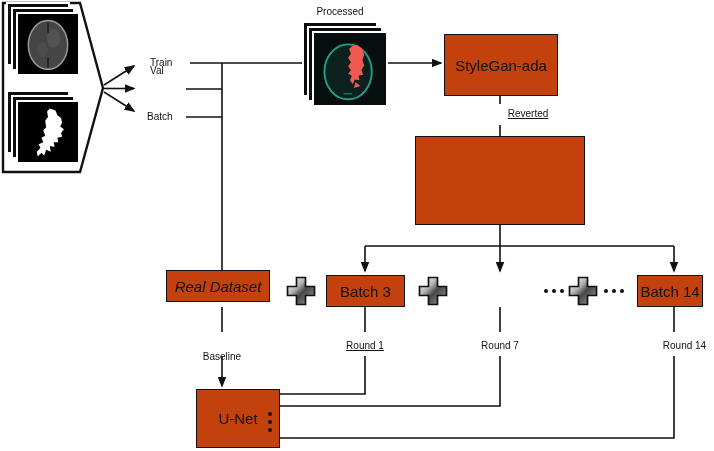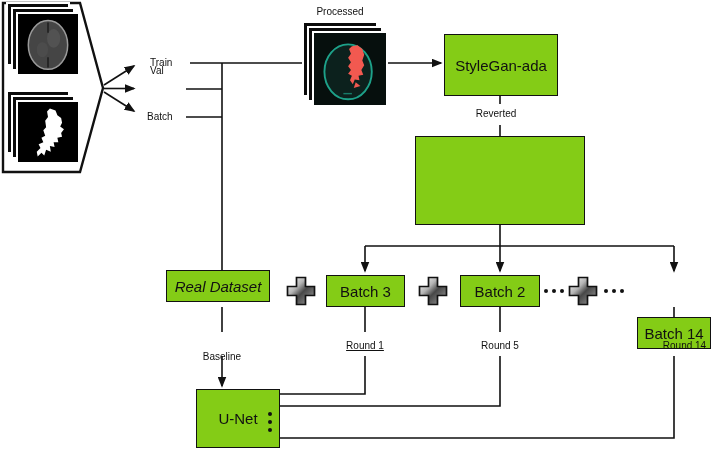--- a/index.html
+++ b/index.html
@@ -12,7 +12,7 @@
   .lbl{position:absolute;z-index:3;font-size:10px;line-height:18px;white-space:nowrap;color:#111;}
   .lbl.centered{transform:translateX(-50%);}
   .box{
-    position:absolute;z-index:3;background:#84cc16;border:1.6px solid #111;
+    position:absolute;z-index:3;background:#c2410c;border:1.6px solid #111;
     display:flex;align-items:center;justify-content:center;
     font-size:15px;white-space:nowrap;box-sizing:border-box;
   }

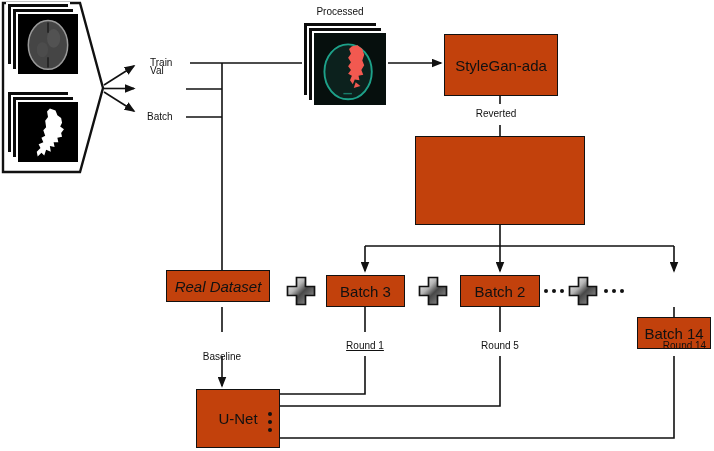--- a/index.html
+++ b/index.html
@@ -131,7 +131,7 @@
 
   <div class="box" style="left:444px;top:34px;width:114px;height:62px;">StyleGan-ada</div>
 
-  <div class="lbl centered" style="left:496px;top:105px;">Reverted</div>
+  <div class="lbl centered" style="left:528px;top:105px;text-decoration:underline;">Reverted</div>
   <div class="box" style="left:415px;top:136px;width:170px;height:89px;"></div>
 
   <div class="stack" style="left:419px;top:140px;width:76px;height:79px;">

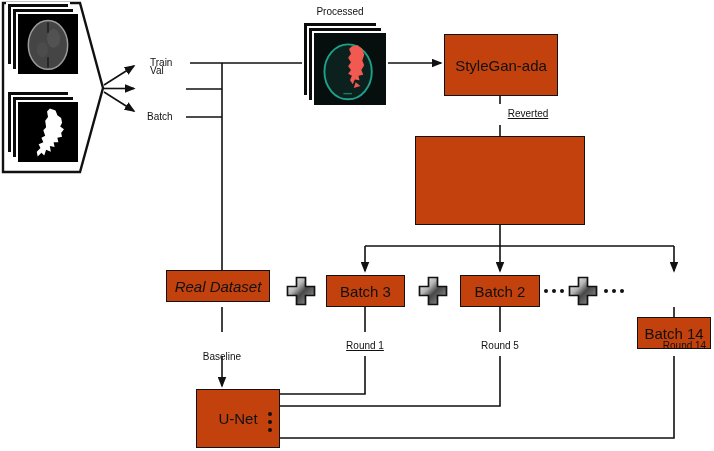--- a/index.html
+++ b/index.html
@@ -171,7 +171,6 @@
     <path d="M10.5,1.5 H19.5 V10.5 H28.5 V19.5 H19.5 V28.5 H10.5 V19.5 H1.5 V10.5 H10.5 Z" fill="url(#plusGrad)" stroke="#111" stroke-width="1.7"></path>
   </svg>
 
-  <div class="box" style="left:460px;top:275px;width:80px;height:32px;">Batch 2</div>
 
   <div class="hdots" style="left:544px;top:289px;">
     <span class="dot"></span>

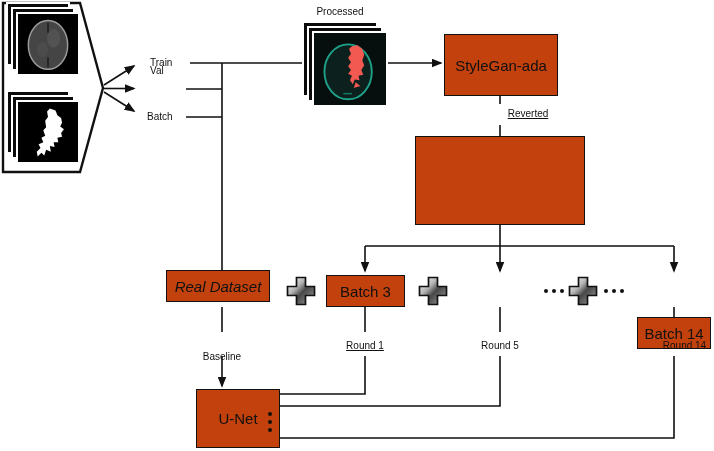--- a/index.html
+++ b/index.html
@@ -188,7 +188,7 @@
       <span class="dot"></span>
   </div>
 
-  <div class="box" style="left:637px;top:275px;width:74px;height:32px;margin-top:42px;">Batch 14</div>
+  <div class="box" style="left:637px;top:275px;width:66px;height:32px;">Batch 14</div>
 
   <div class="lbl centered" style="left:222px;top:348px;">Baseline</div>
   <div class="lbl centered" style="left:365px;top:337px;text-decoration:underline;">Round 1</div>

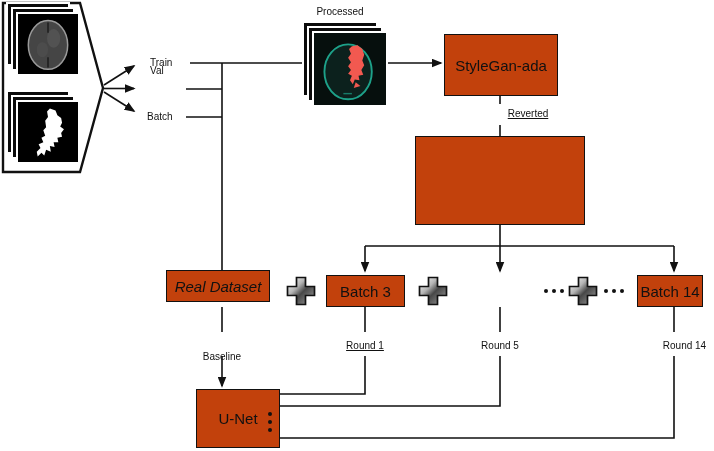--- a/index.html
+++ b/index.html
@@ -192,7 +192,7 @@
 
   <div class="lbl centered" style="left:222px;top:348px;">Baseline</div>
   <div class="lbl centered" style="left:365px;top:337px;text-decoration:underline;">Round 1</div>
-  <div class="lbl centered" style="left:500px;top:337px;">Round 5</div>
+  <div class="lbl centered" style="left:500px;top:337px;">Round 7</div>
   <div class="lbl centered" style="left:674px;top:337px;padding-left:21px;">Round 14</div>
 
   <div class="box" style="left:196px;top:389px;width:84px;height:59px;">U-Net</div>

